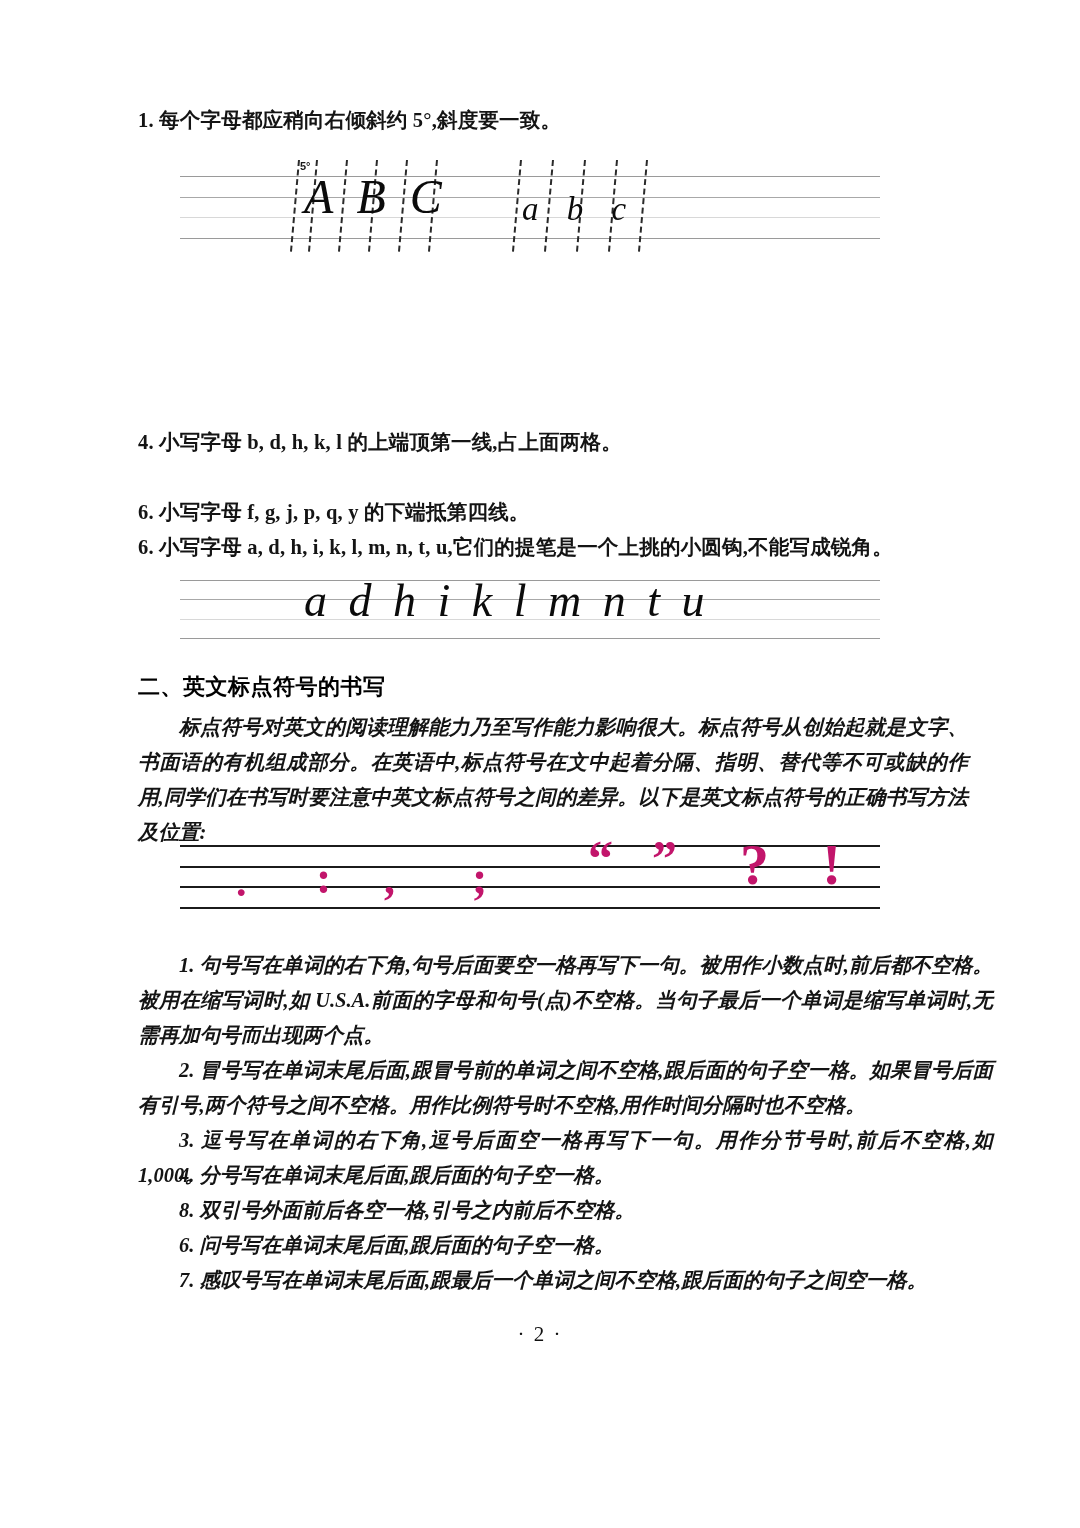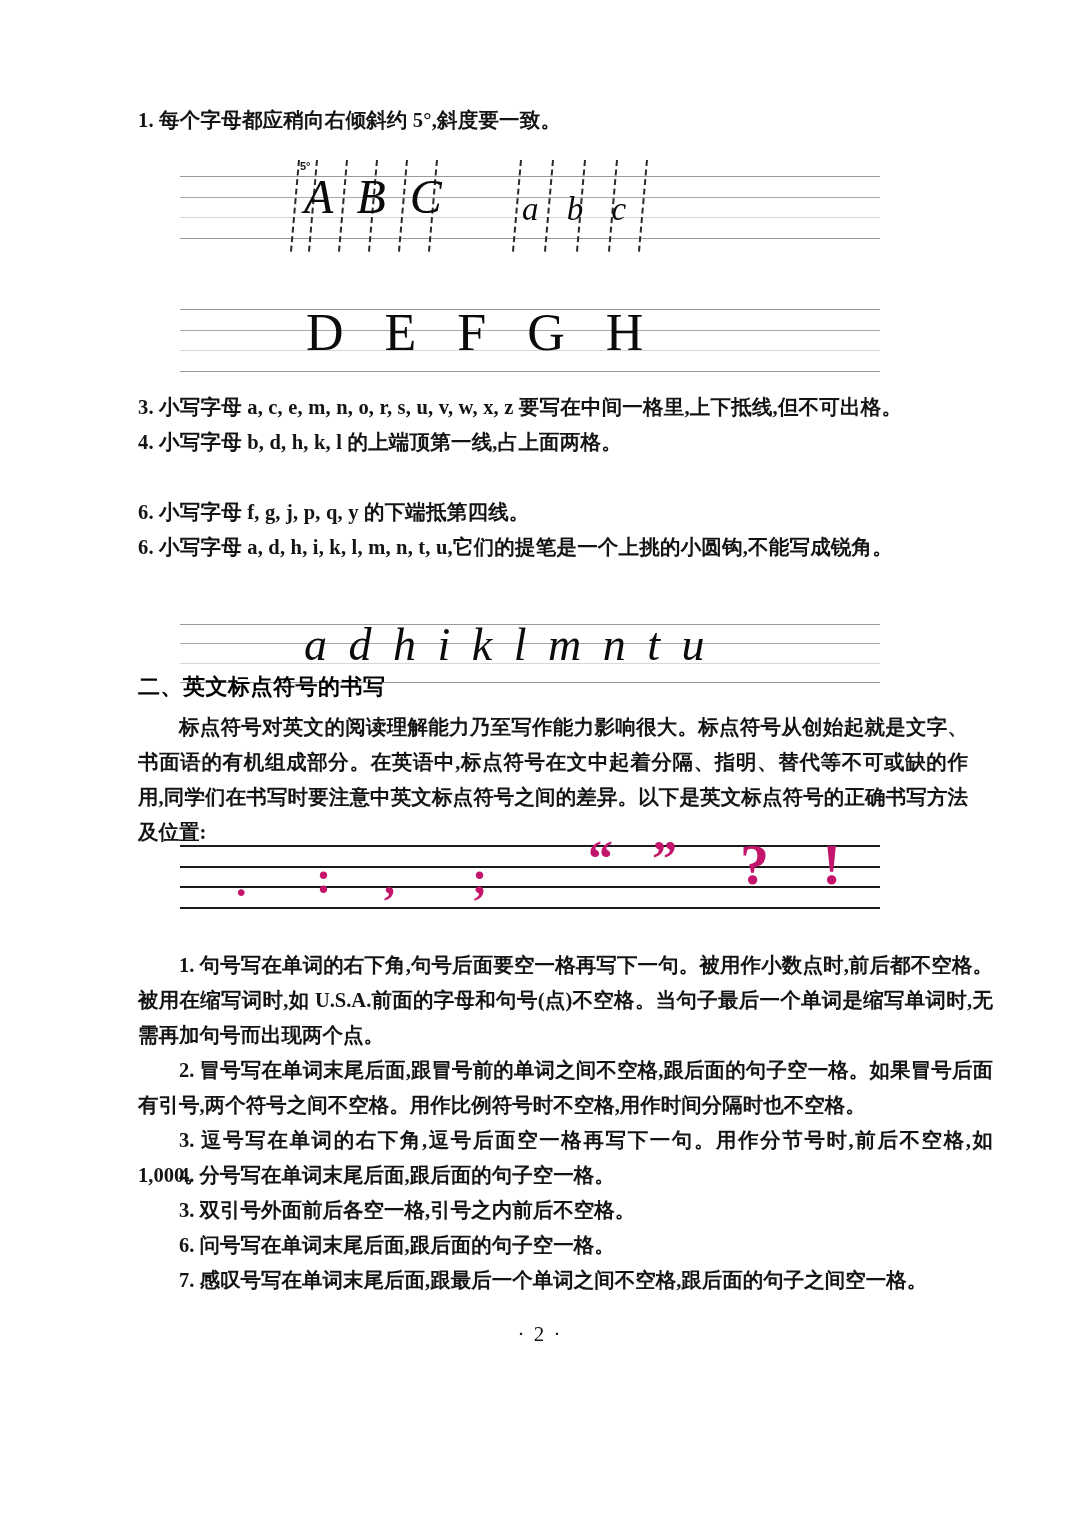--- a/index.html
+++ b/index.html
@@ -176,15 +176,6 @@
   </div>
 
 
-  <div class="staff s1" style="top:309px; height:62px;">
-    <div class="ln l0"></div>
-    <div class="ln l1"></div>
-    <div class="ln l2"></div>
-    <div class="ln l3"></div>
-    <div class="glyphs">
-      <div class="gl" style="left:126px; top:-2px; font-size:52px; letter-spacing:14px; font-weight:400;">D E F G H</div>
-    </div>
-  </div>
 
   <div class="rule-line" style="top:392px;">3. 小写字母 a, c, e, m, n, o, r, s, u, v, w, x, z 要写在中间一格里,上下抵线,但不可出格。</div>
   <div class="rule-line" style="top:427px;">4. 小写字母 b, d, h, k, l 的上端顶第一线,占上面两格。</div>

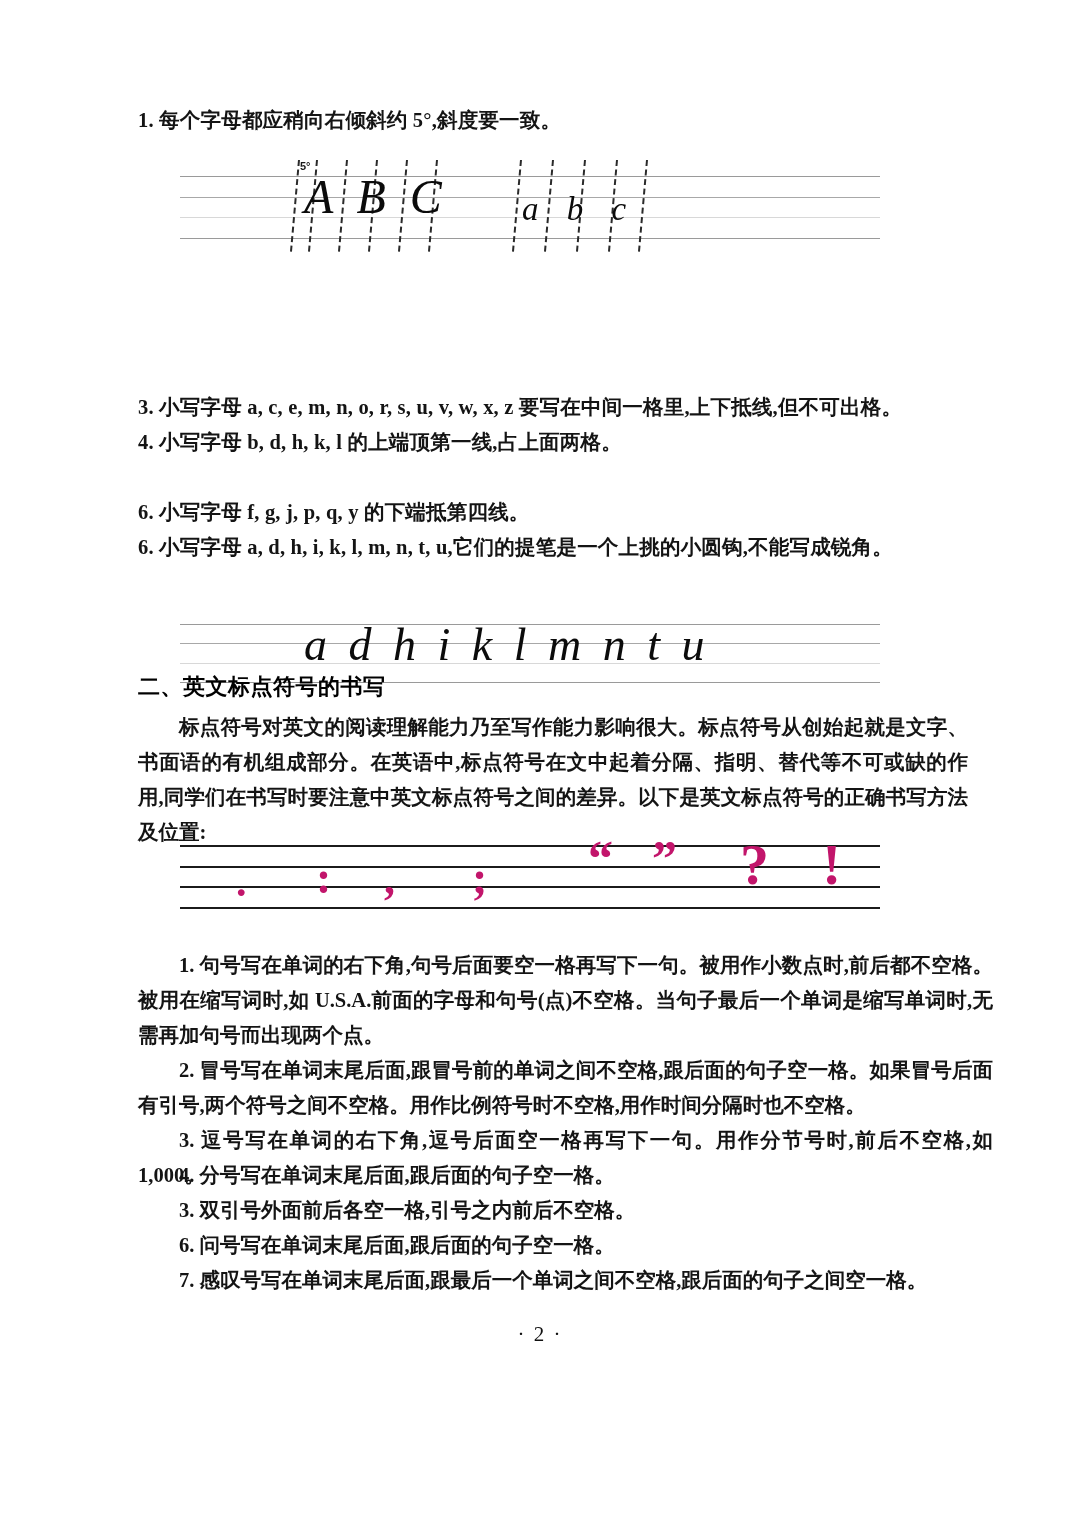--- a/index.html
+++ b/index.html
@@ -177,7 +177,6 @@
 
 
 
-  <div class="rule-line" style="top:392px;">3. 小写字母 a, c, e, m, n, o, r, s, u, v, w, x, z 要写在中间一格里,上下抵线,但不可出格。</div>
   <div class="rule-line" style="top:427px;">4. 小写字母 b, d, h, k, l 的上端顶第一线,占上面两格。</div>
   <div class="rule-line" style="top:497px;">6. 小写字母 f, g, j, p, q, y 的下端抵第四线。</div>
   <div class="rule-line" style="top:532px;">6. 小写字母 a, d, h, i, k, l, m, n, t, u,它们的提笔是一个上挑的小圆钩,不能写成锐角。</div>

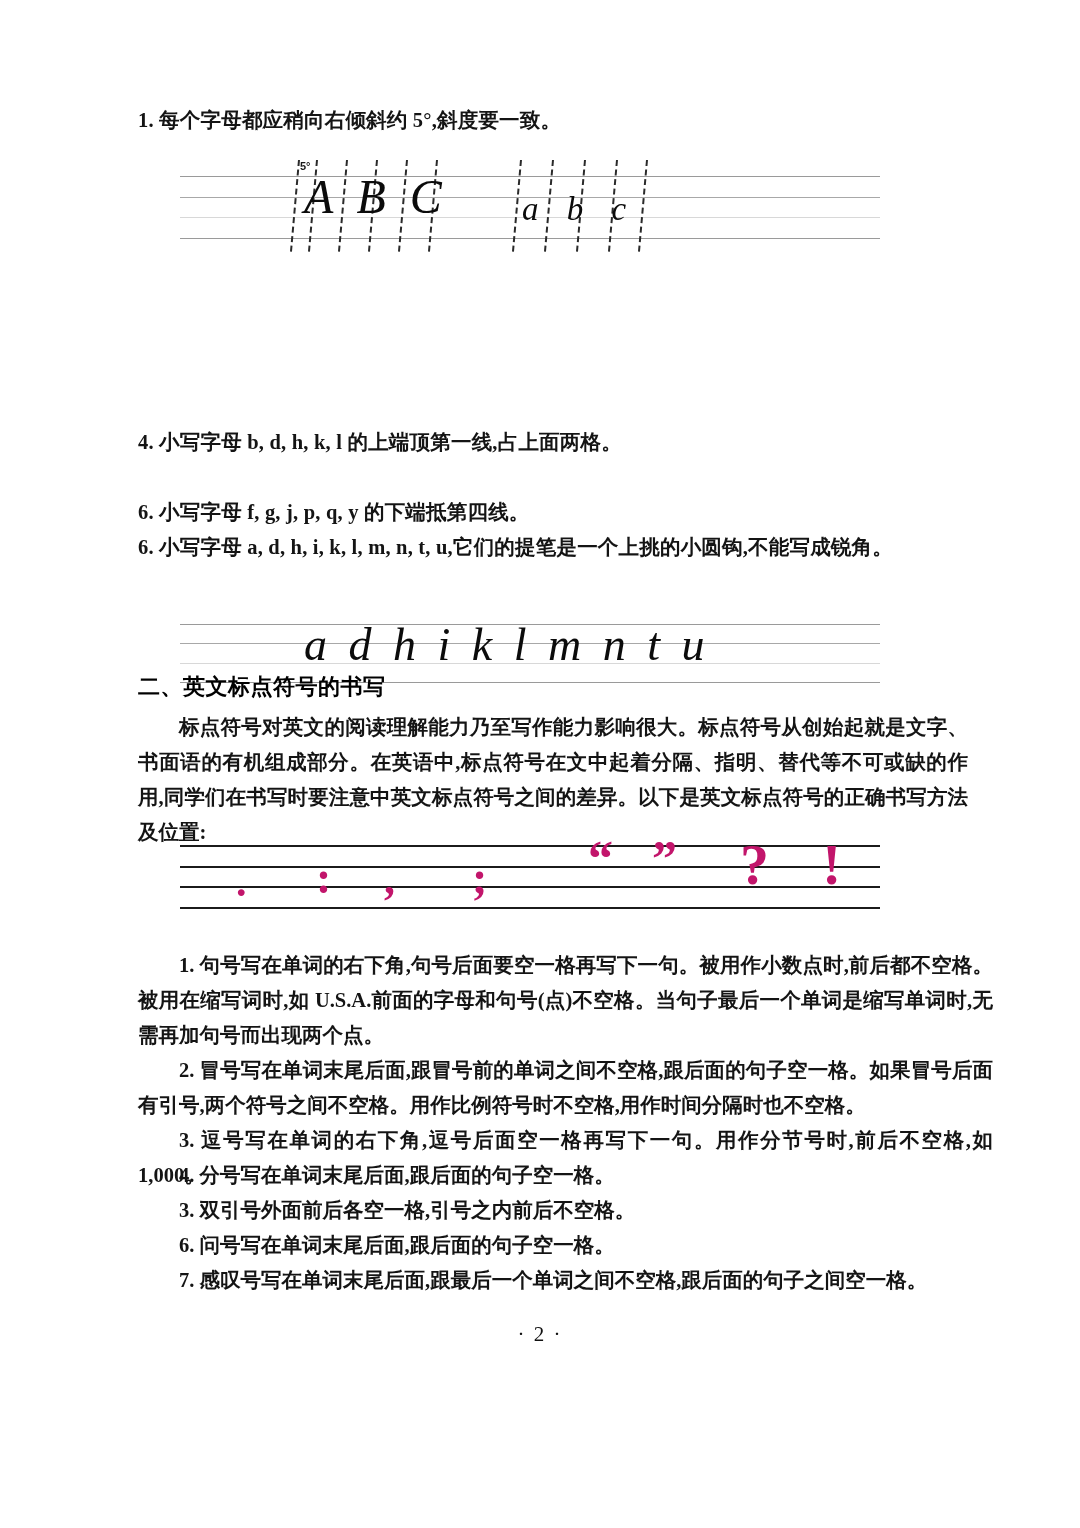--- a/index.html
+++ b/index.html
@@ -181,7 +181,7 @@
   <div class="rule-line" style="top:497px;">6. 小写字母 f, g, j, p, q, y 的下端抵第四线。</div>
   <div class="rule-line" style="top:532px;">6. 小写字母 a, d, h, i, k, l, m, n, t, u,它们的提笔是一个上挑的小圆钩,不能写成锐角。</div>
 
-  <div class="staff s1" style="top:580px; height:58px;margin-top:44px;">
+  <div class="staff s1" style="top:580px; height:58px;">
     <div class="ln l0"></div>
     <div class="ln l1"></div>
     <div class="ln l2"></div>

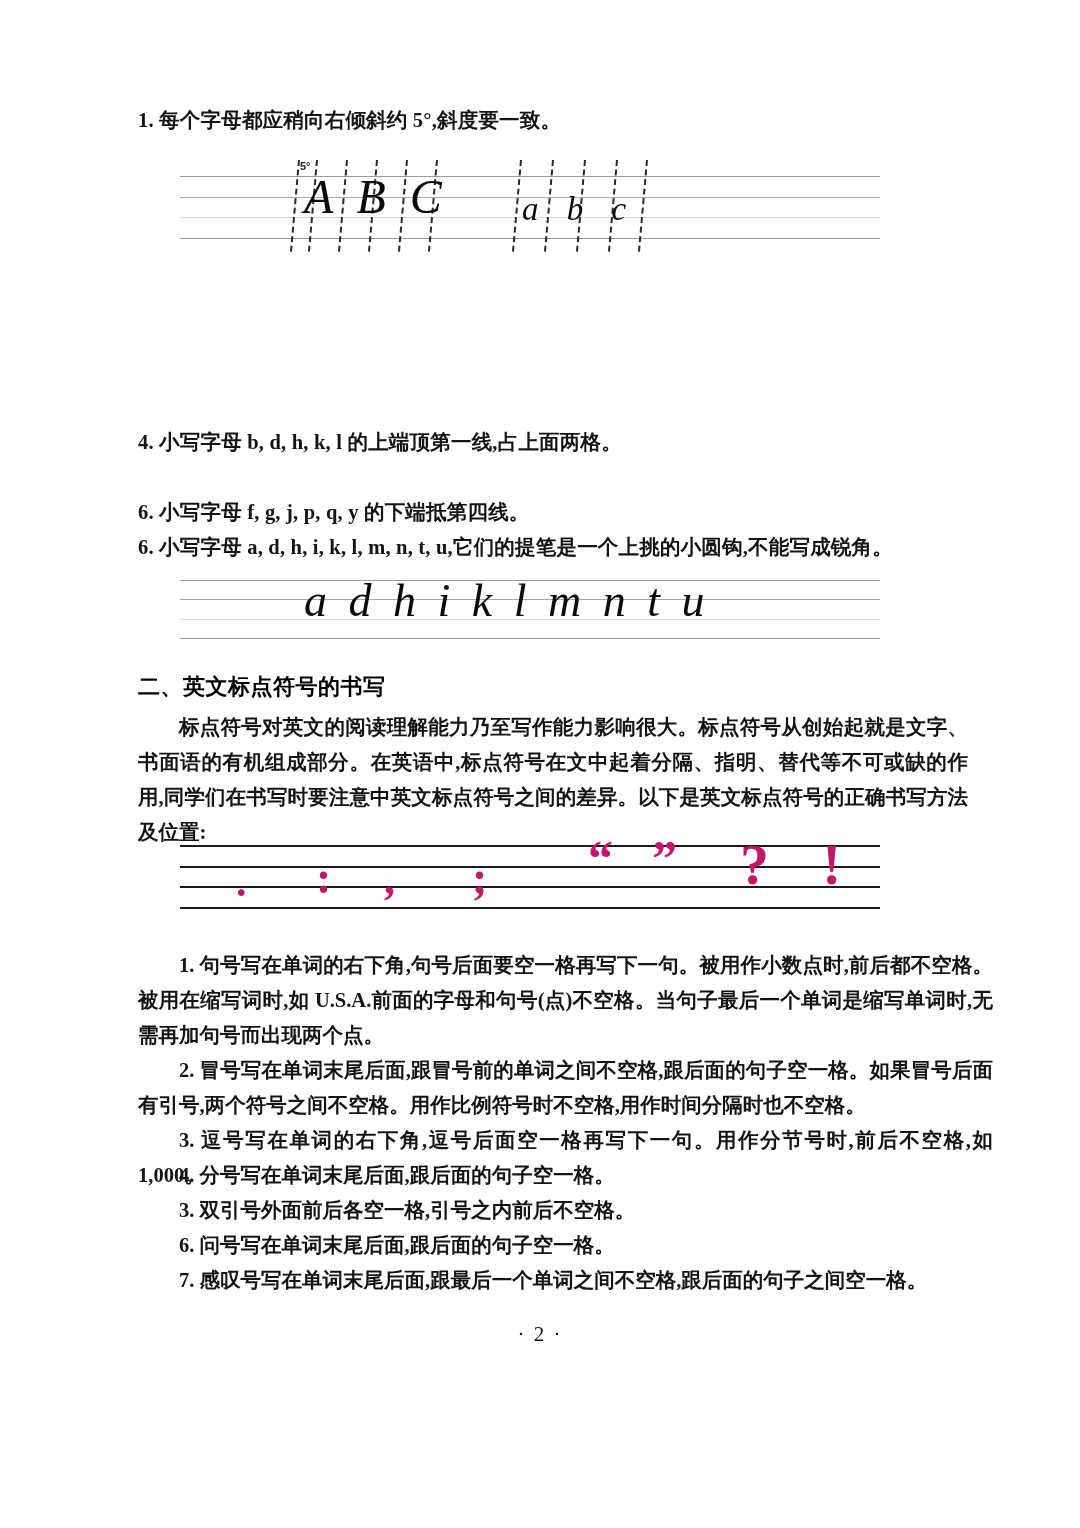--- a/index.html
+++ b/index.html
@@ -46,7 +46,7 @@
     text-align-last: left;
     text-justify: inter-character;
   }
-  .para-indent { text-indent: 2em; }
+  .para-indent { text-indent: 2em; font-style: italic; }
 
   .section-head {
     position: absolute;

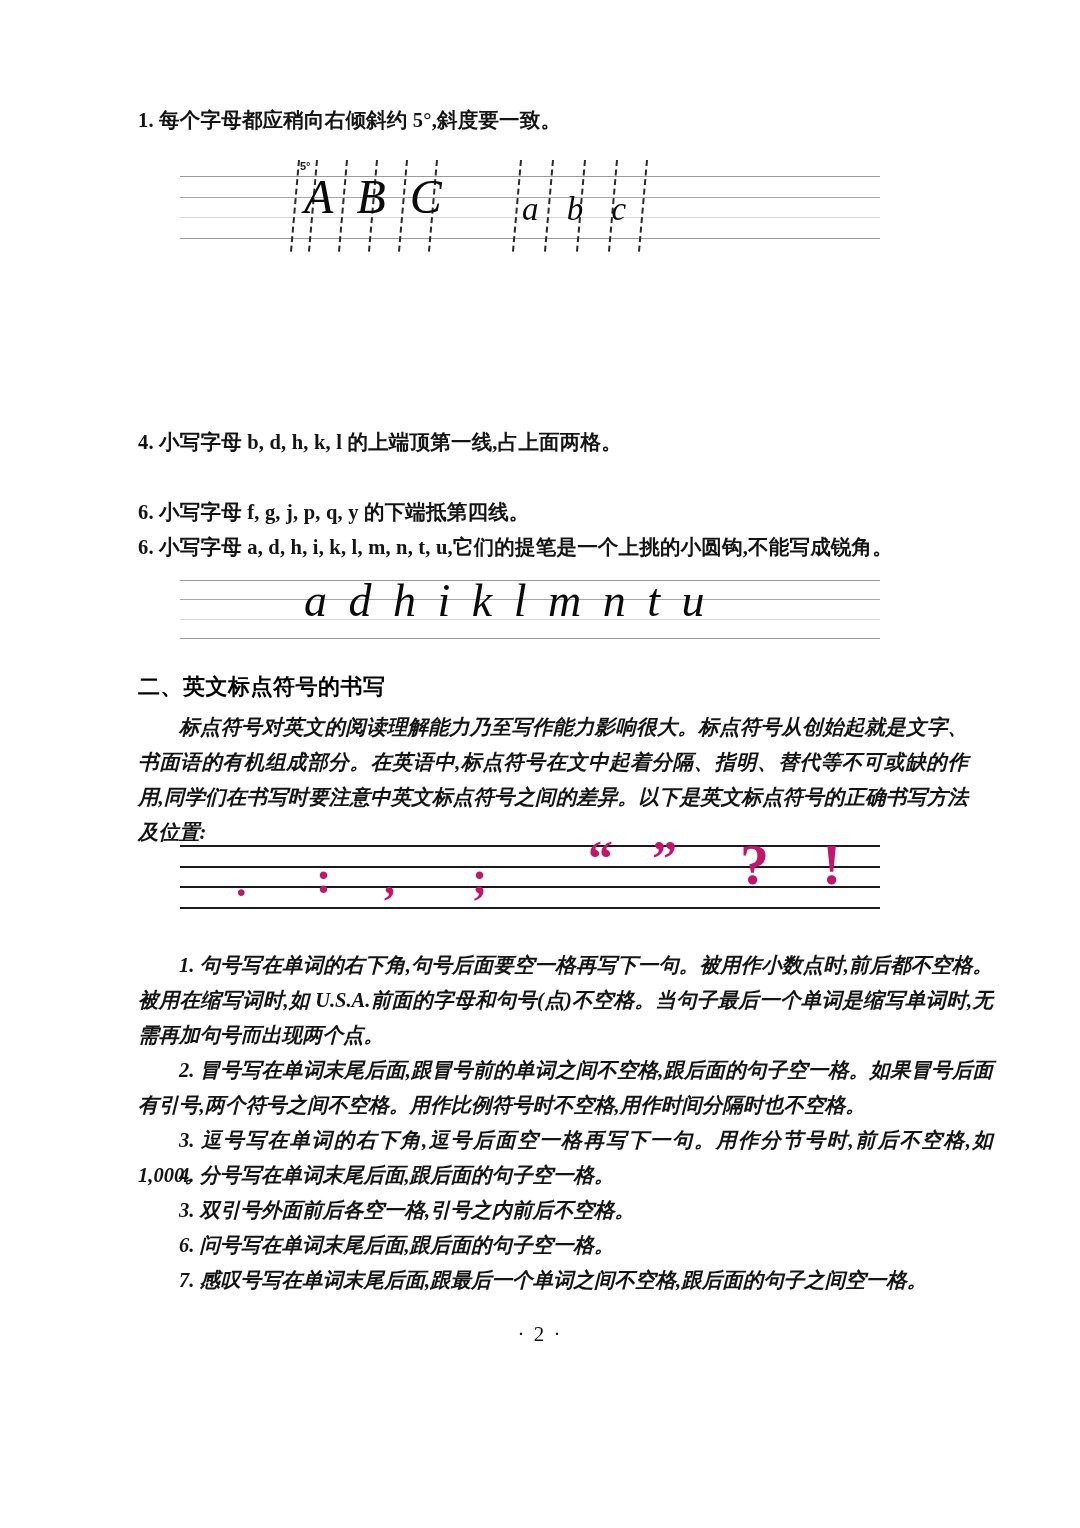--- a/index.html
+++ b/index.html
@@ -229,7 +229,7 @@
 
   <div class="para para-indent" style="top:1158px; width:855px;">4. 分号写在单词末尾后面,跟后面的句子空一格。</div>
 
-  <div class="para para-indent" style="top:1193px; width:855px;">3. 双引号外面前后各空一格,引号之内前后不空格。</div>
+  <div class="para para-indent" style="top:1193px; width:855px;">8. 双引号外面前后各空一格,引号之内前后不空格。</div>
 
   <div class="para para-indent" style="top:1228px; width:855px;">6. 问号写在单词末尾后面,跟后面的句子空一格。</div>
 

